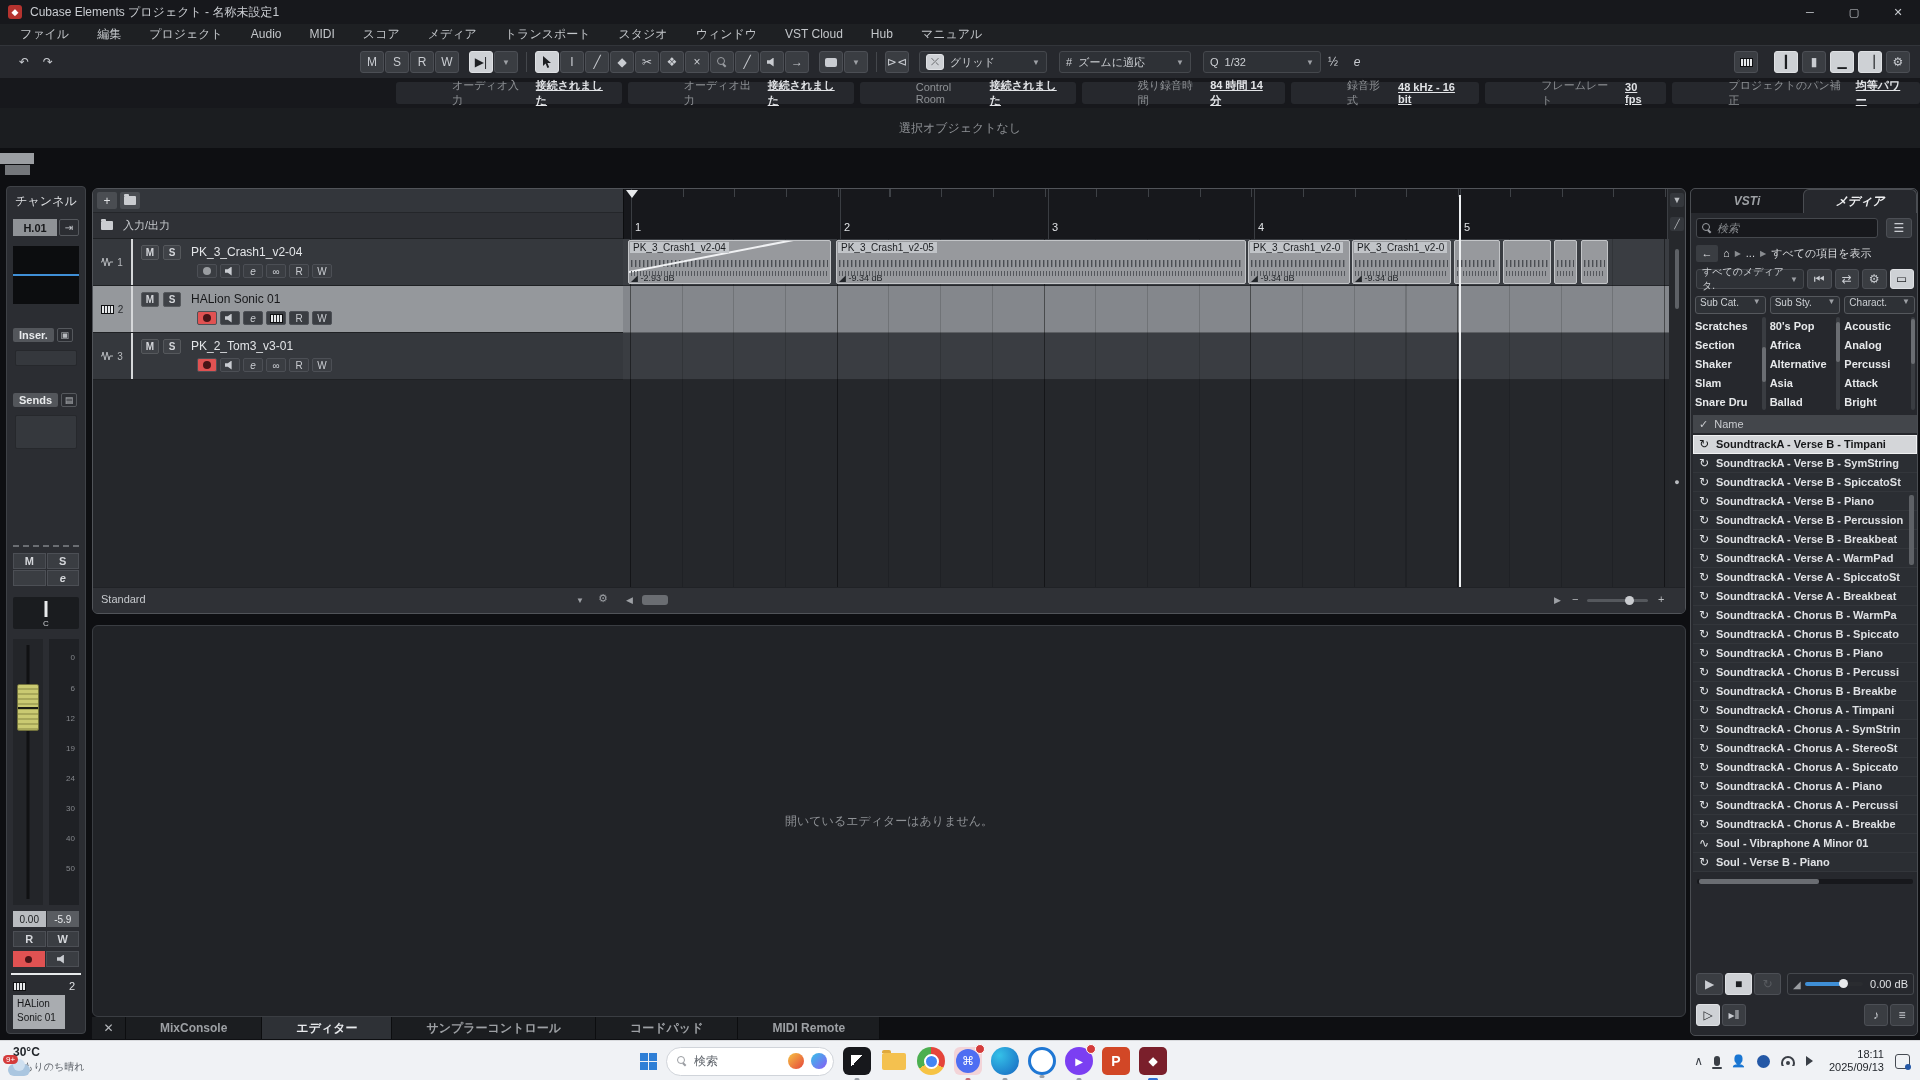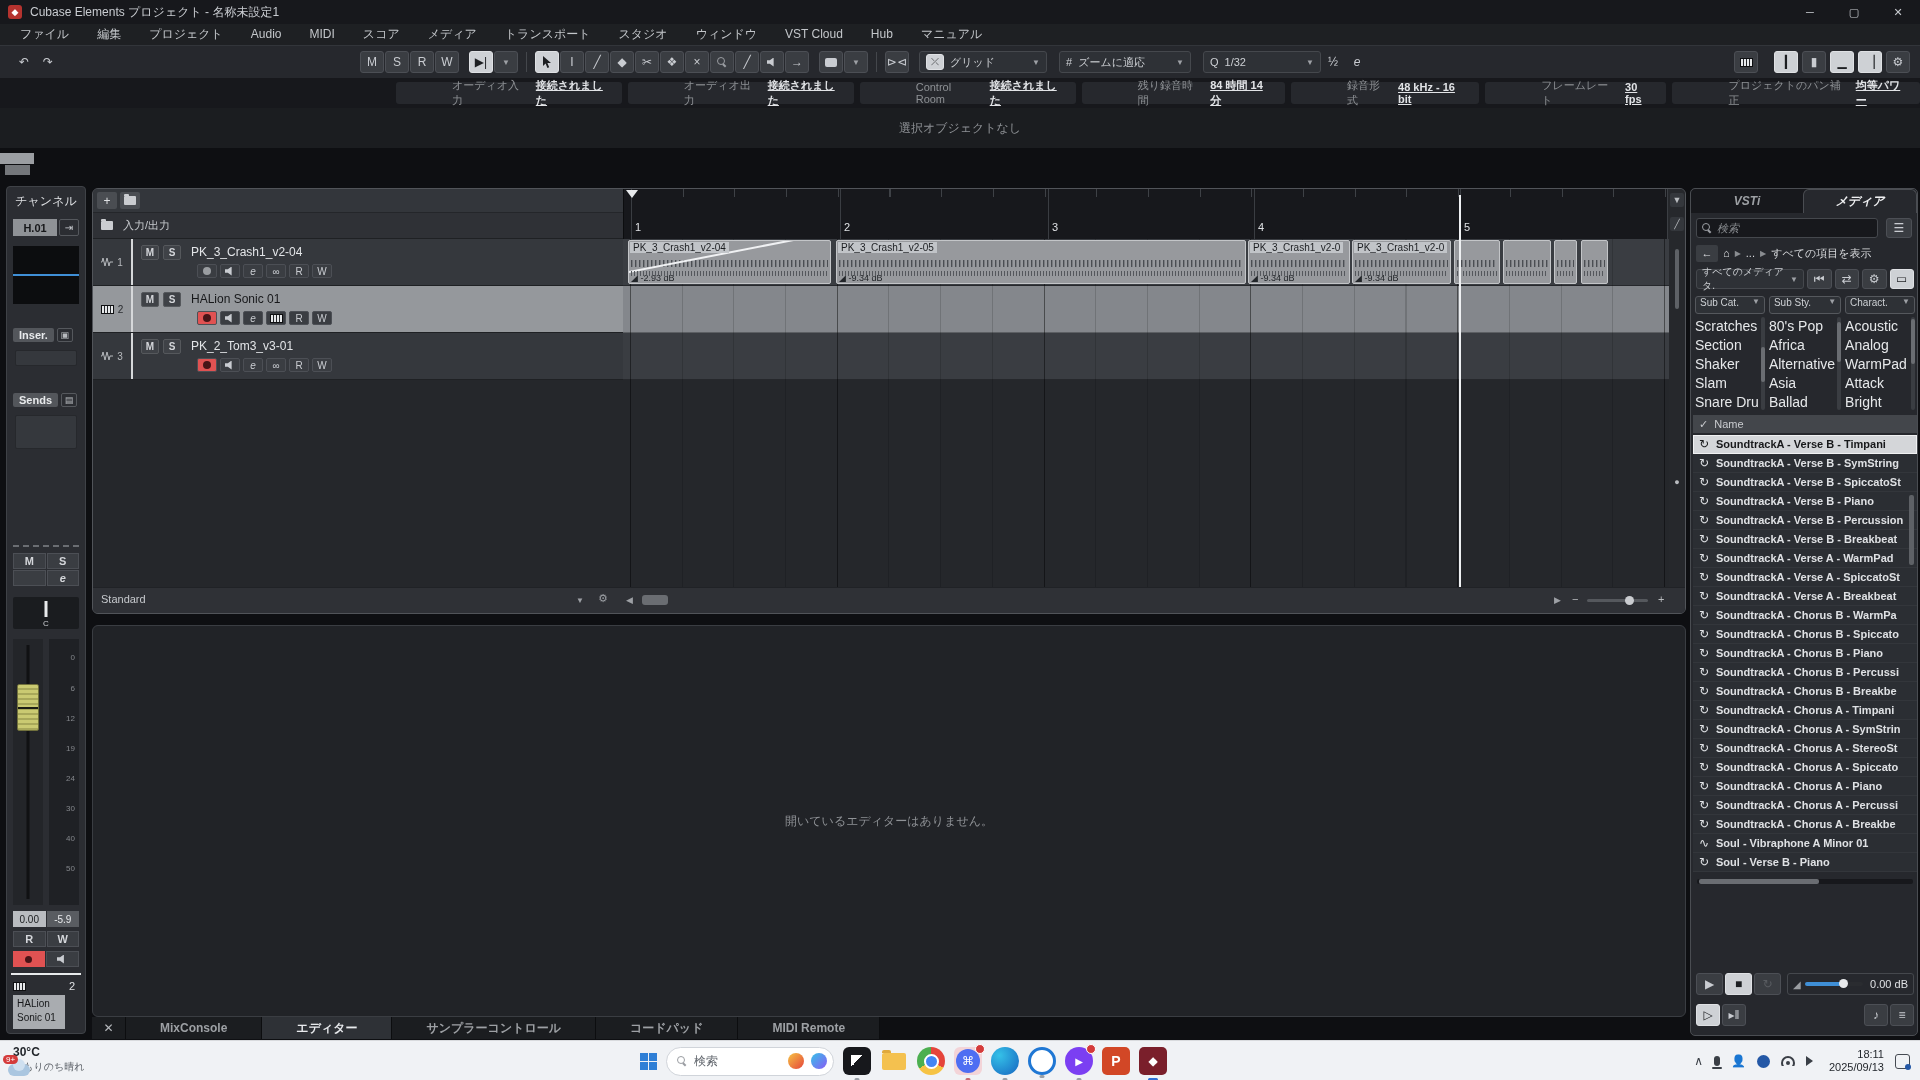--- a/index.html
+++ b/index.html
@@ -166,7 +166,7 @@
   .fcol{flex:1;position:relative;}
   .fdd{height:18px;background:#2e3136;border:1px solid #55585d;border-radius:3px;display:flex;justify-content:space-between;padding:0 4px;font-size:10px;color:#cdd0d4;}
   .flist{height:93px;overflow:hidden;margin-top:3px;position:relative;padding-right:6px;}
-  .flist .fitem{font-size:14px;font-weight:normal;color:#e6e8ea;line-height:19px;white-space:nowrap;overflow:hidden;}
+  .flist .fitem{font-size:11px;font-weight:bold;color:#e6e8ea;line-height:19px;white-space:nowrap;overflow:hidden;}
   .fscroll{position:absolute;right:0;top:0;width:4px;height:93px;background:#3a3d42;border-radius:2px;}
   .fscroll .fth{position:absolute;left:0;width:4px;background:#6a6d72;border-radius:2px;}
   .namehdr{position:absolute;left:2px;top:226px;width:224px;height:18px;background:#43464b;display:flex;align-items:center;gap:6px;padding-left:6px;font-size:11px;color:#caccd0;}

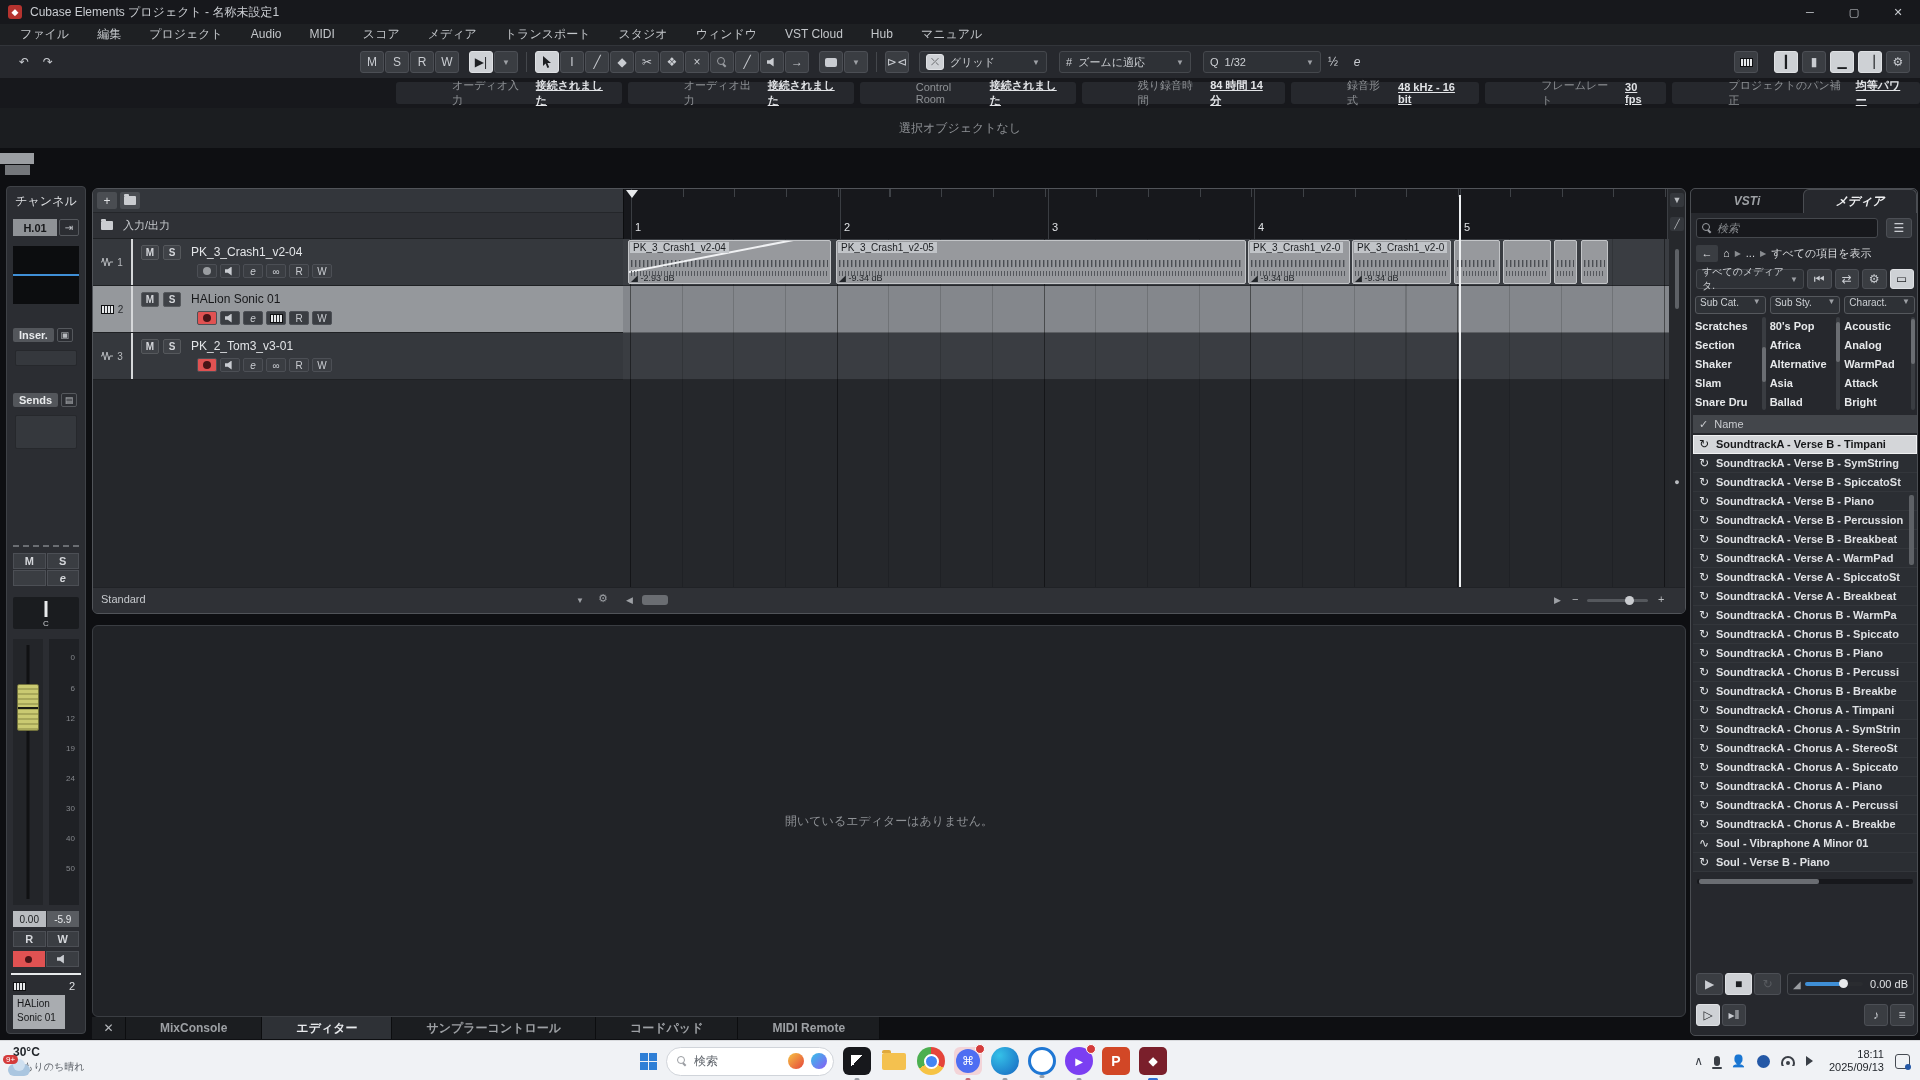--- a/index.html
+++ b/index.html
@@ -711,7 +711,7 @@
 
       <div class="fitem">Acoustic</div>
           <div class="fitem">Analog</div>
-          <div class="fitem">WarmPad</div>
+          <div class="fitem">Percussi</div>
           <div class="fitem">Attack</div>
           <div class="fitem">Bright</div>
         </div>

